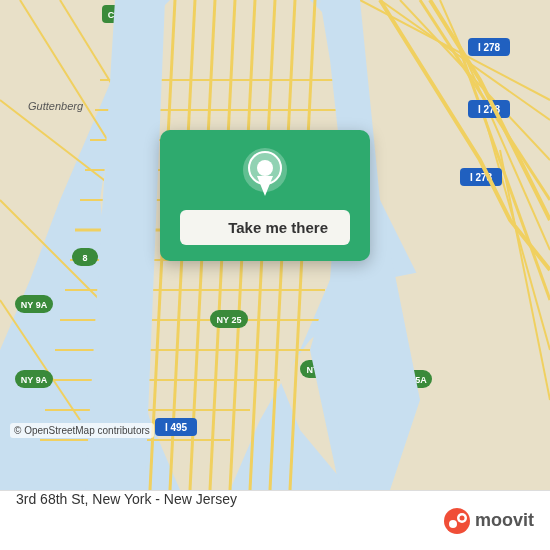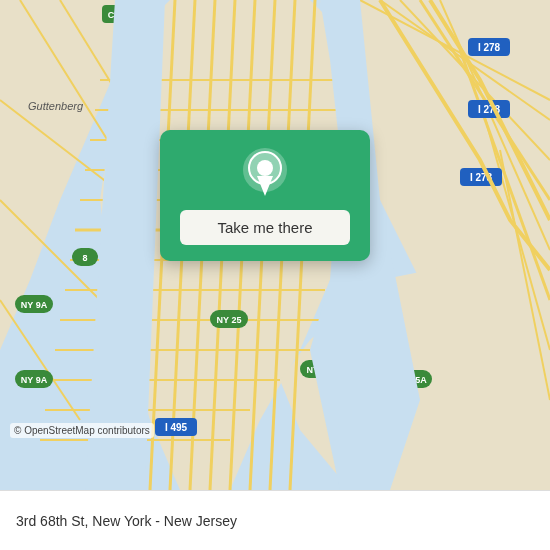--- a/index.html
+++ b/index.html
@@ -58,10 +58,10 @@
       border-radius: 6px;
       padding: 9px 22px;
       font-size: 15px;
-      font-weight: 400;
+      font-weight: 700;
       cursor: pointer;
       width: 100%;
-      text-align: center;
+      text-align: right;
     }
 
     #bottom-bar {

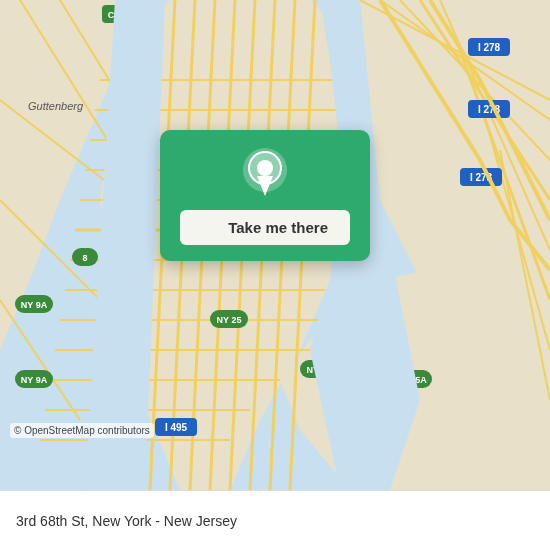--- a/index.html
+++ b/index.html
@@ -69,7 +69,6 @@
       height: 60px;
       background: #fff;
       display: flex;
-      align-items: center;
       padding: 0 16px;
       border-top: 1px solid #ddd;
     }

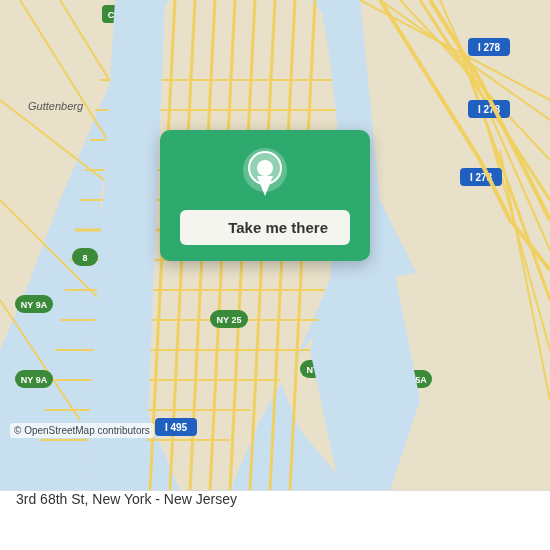--- a/index.html
+++ b/index.html
@@ -225,6 +225,15 @@
 
 <div id="bottom-bar">
   <span id="location-text">3rd 68th St, New York - New Jersey</span>
+  <div id="moovit-logo">
+    <svg id="moovit-icon" viewBox="0 0 28 28" xmlns="http://www.w3.org/2000/svg">
+      <circle cx="14" cy="14" r="13" fill="#f04e37"></circle>
+      <circle cx="10" cy="17" r="4" fill="white"></circle>
+      <circle cx="19" cy="11" r="5" fill="white"></circle>
+      <circle cx="19" cy="11" r="2.5" fill="#f04e37"></circle>
+    </svg>
+    <span id="moovit-text">moovit</span>
+  </div>
 </div>
 
 </body></html>

